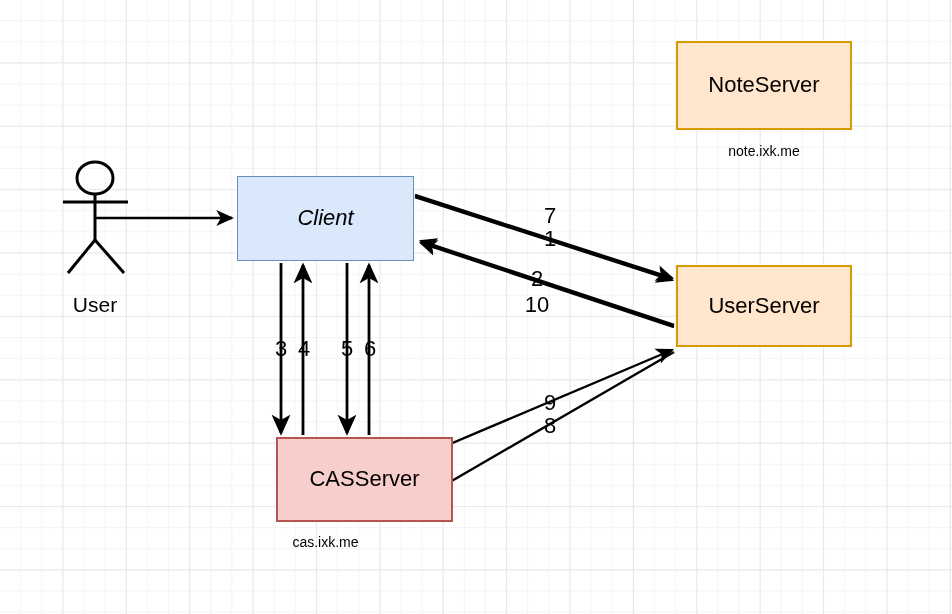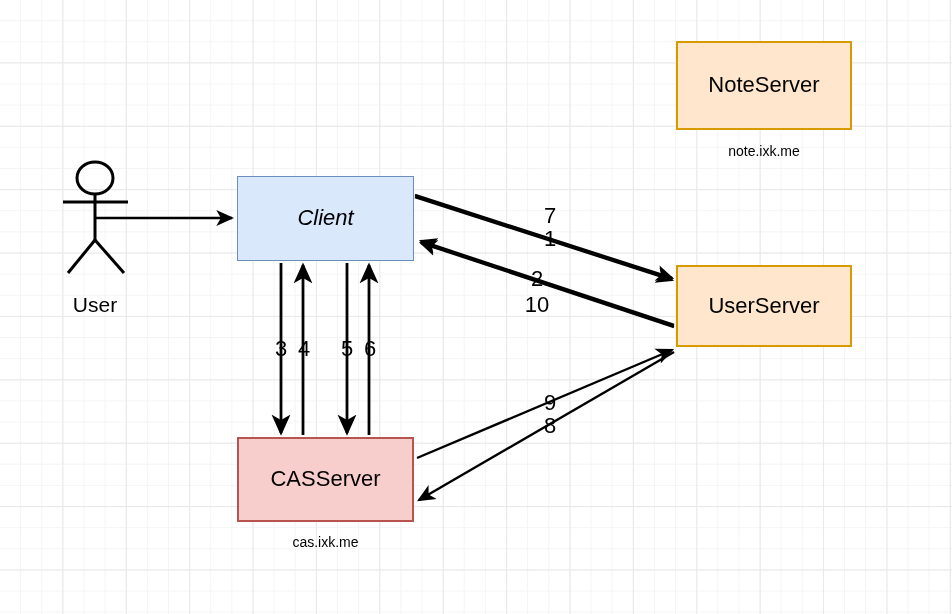--- a/index.html
+++ b/index.html
@@ -58,6 +58,7 @@
   .box-cas {
     background: #f8cecc;
     border: 2px solid #b85450;
+    margin-left: 39px;
   }
   .caption {
     position: absolute;

